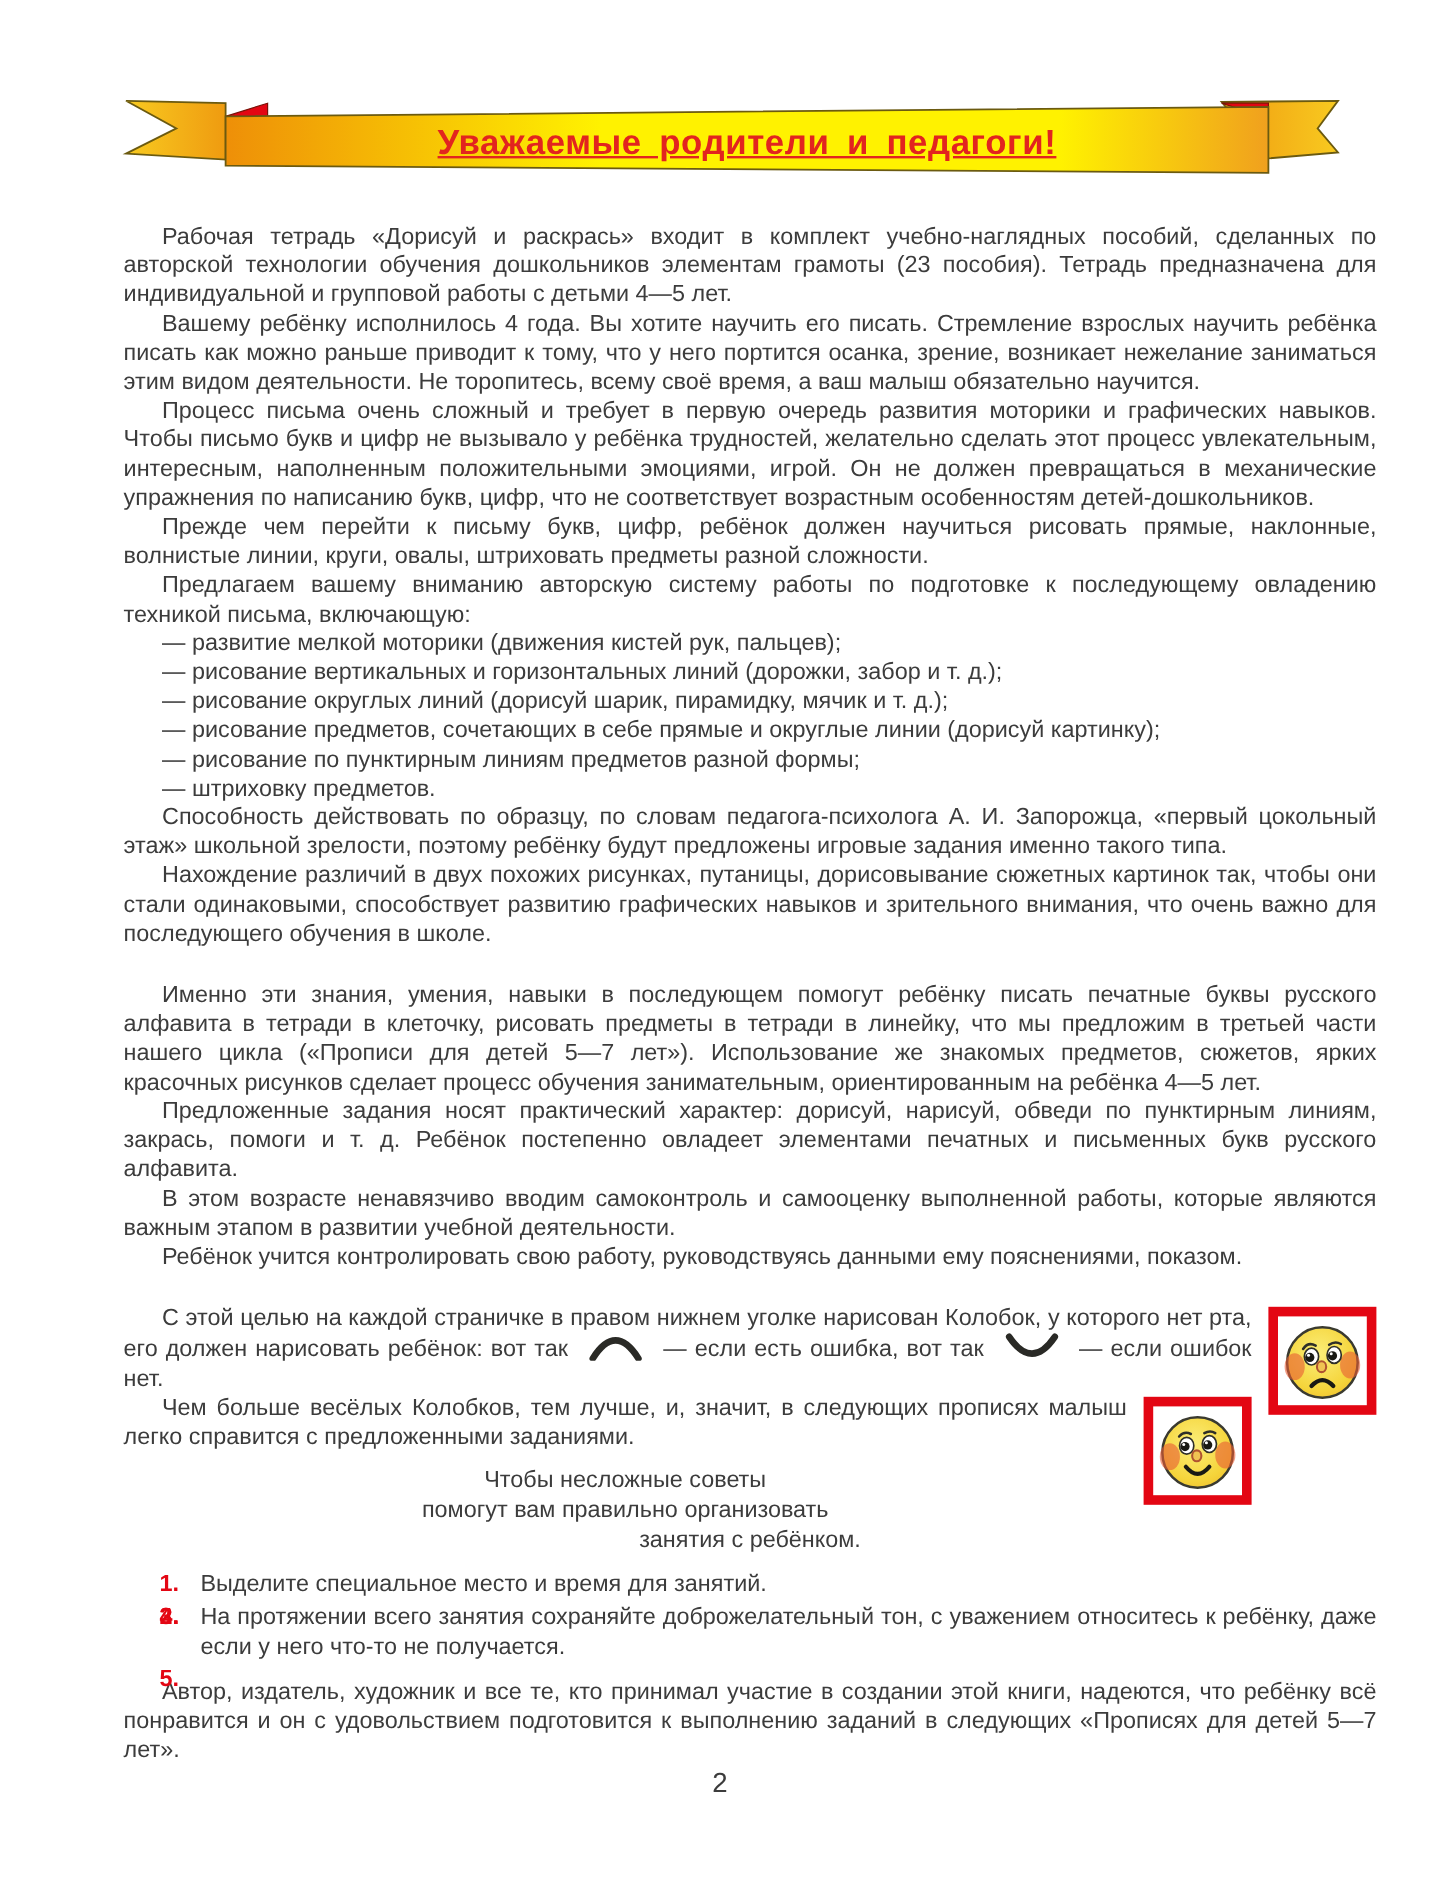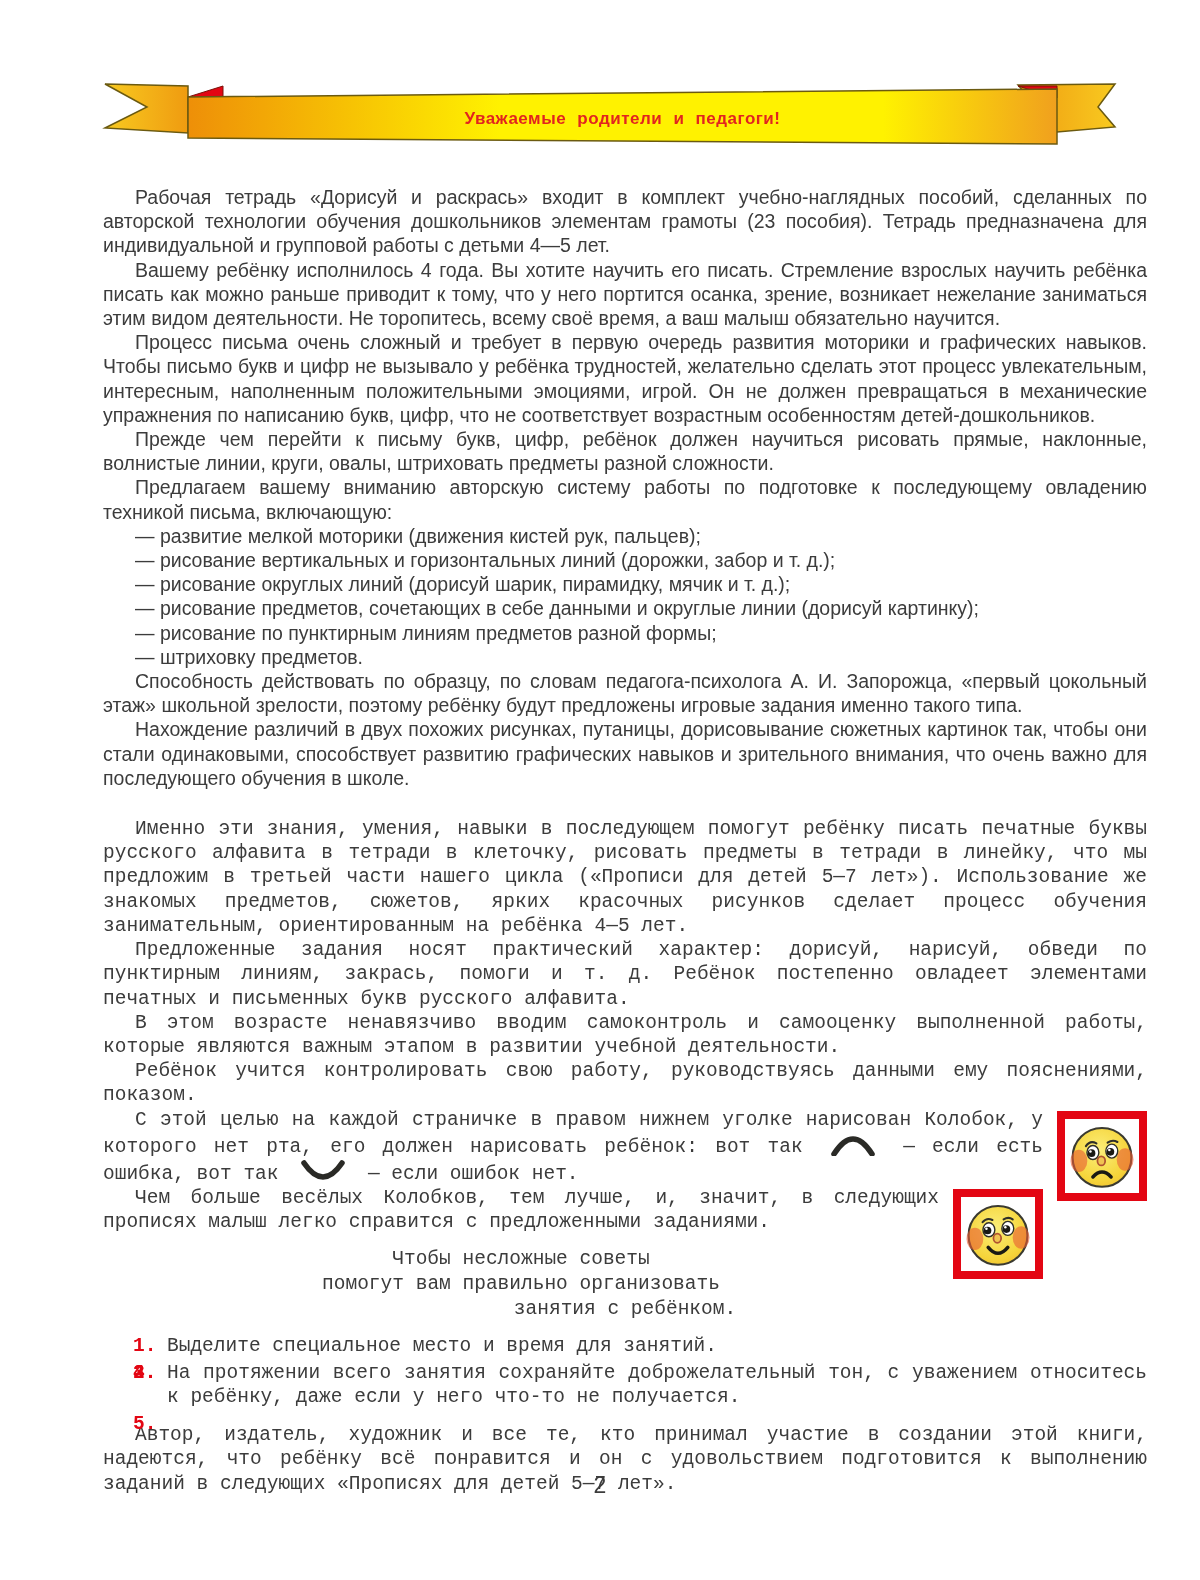--- a/index.html
+++ b/index.html
@@ -20,9 +20,10 @@
   .banner-title {
     position: absolute; left: 93px; width: 869px; top: 26px;
     text-align: center;
-    font-weight: bold; font-size: 17px; line-height: 30px;
+    font-weight: bold; font-size: 29px; line-height: 30px;
     color: #e2241f; letter-spacing: 0.5px; word-spacing: 6px;
     font-family: "Liberation Sans", sans-serif;
+    text-decoration: underline;
   }
   
   .columns {

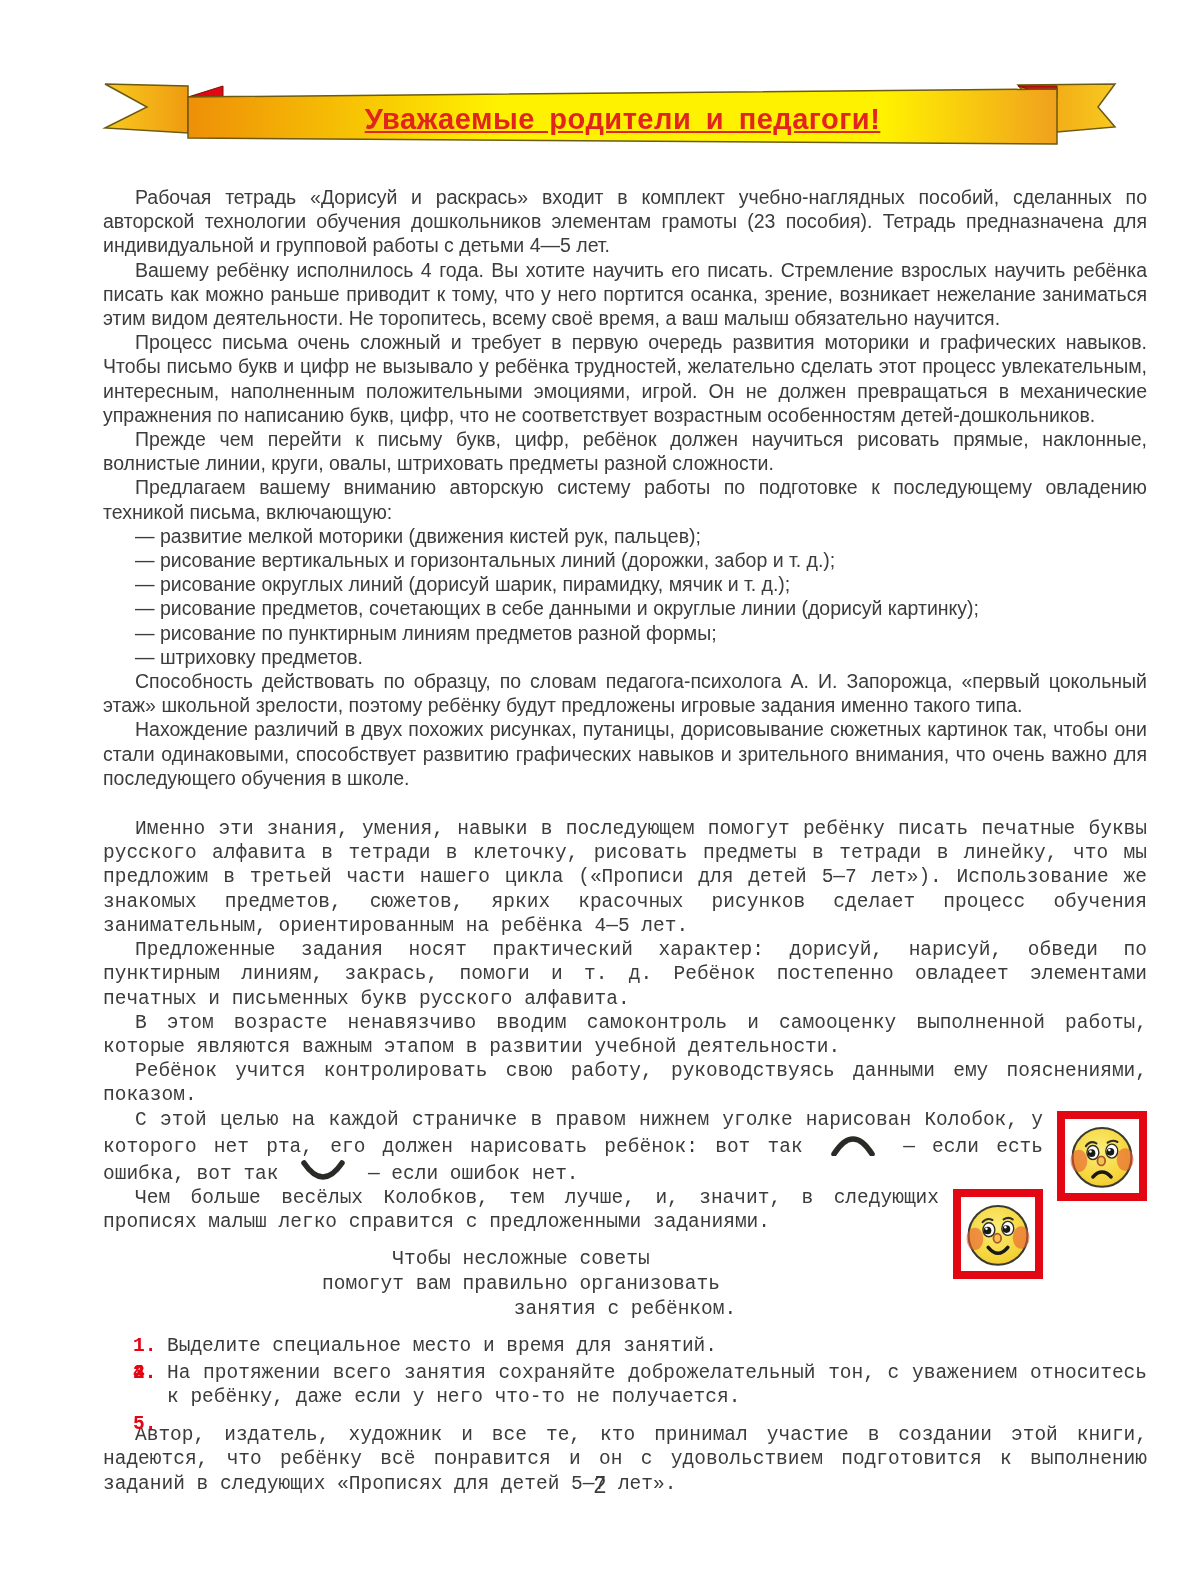--- a/index.html
+++ b/index.html
@@ -103,7 +103,7 @@
       <p class="para">— развитие мелкой моторики (движения кистей рук, пальцев);</p>
       <p class="para">— рисование вертикальных и горизонтальных линий (дорожки, забор и т. д.);</p>
       <p class="para">— рисование округлых линий (дорисуй шарик, пирамидку, мячик и т. д.);</p>
-      <p class="para">— рисование предметов, сочетающих в себе данными и округлые линии (дорисуй картинку);</p>
+      <p class="para">— рисование предметов, сочетающих в себе прямые и округлые линии (дорисуй картинку);</p>
       <p class="para">— рисование по пунктирным линиям предметов разной формы;</p>
       <p class="para">— штриховку предметов.</p>
       <p class="para">Способность действовать по образцу, по словам педагога-психолога А. И. Запорожца, «первый цокольный этаж» школьной зрелости, поэтому ребёнку будут предложены игровые задания именно такого типа.</p>

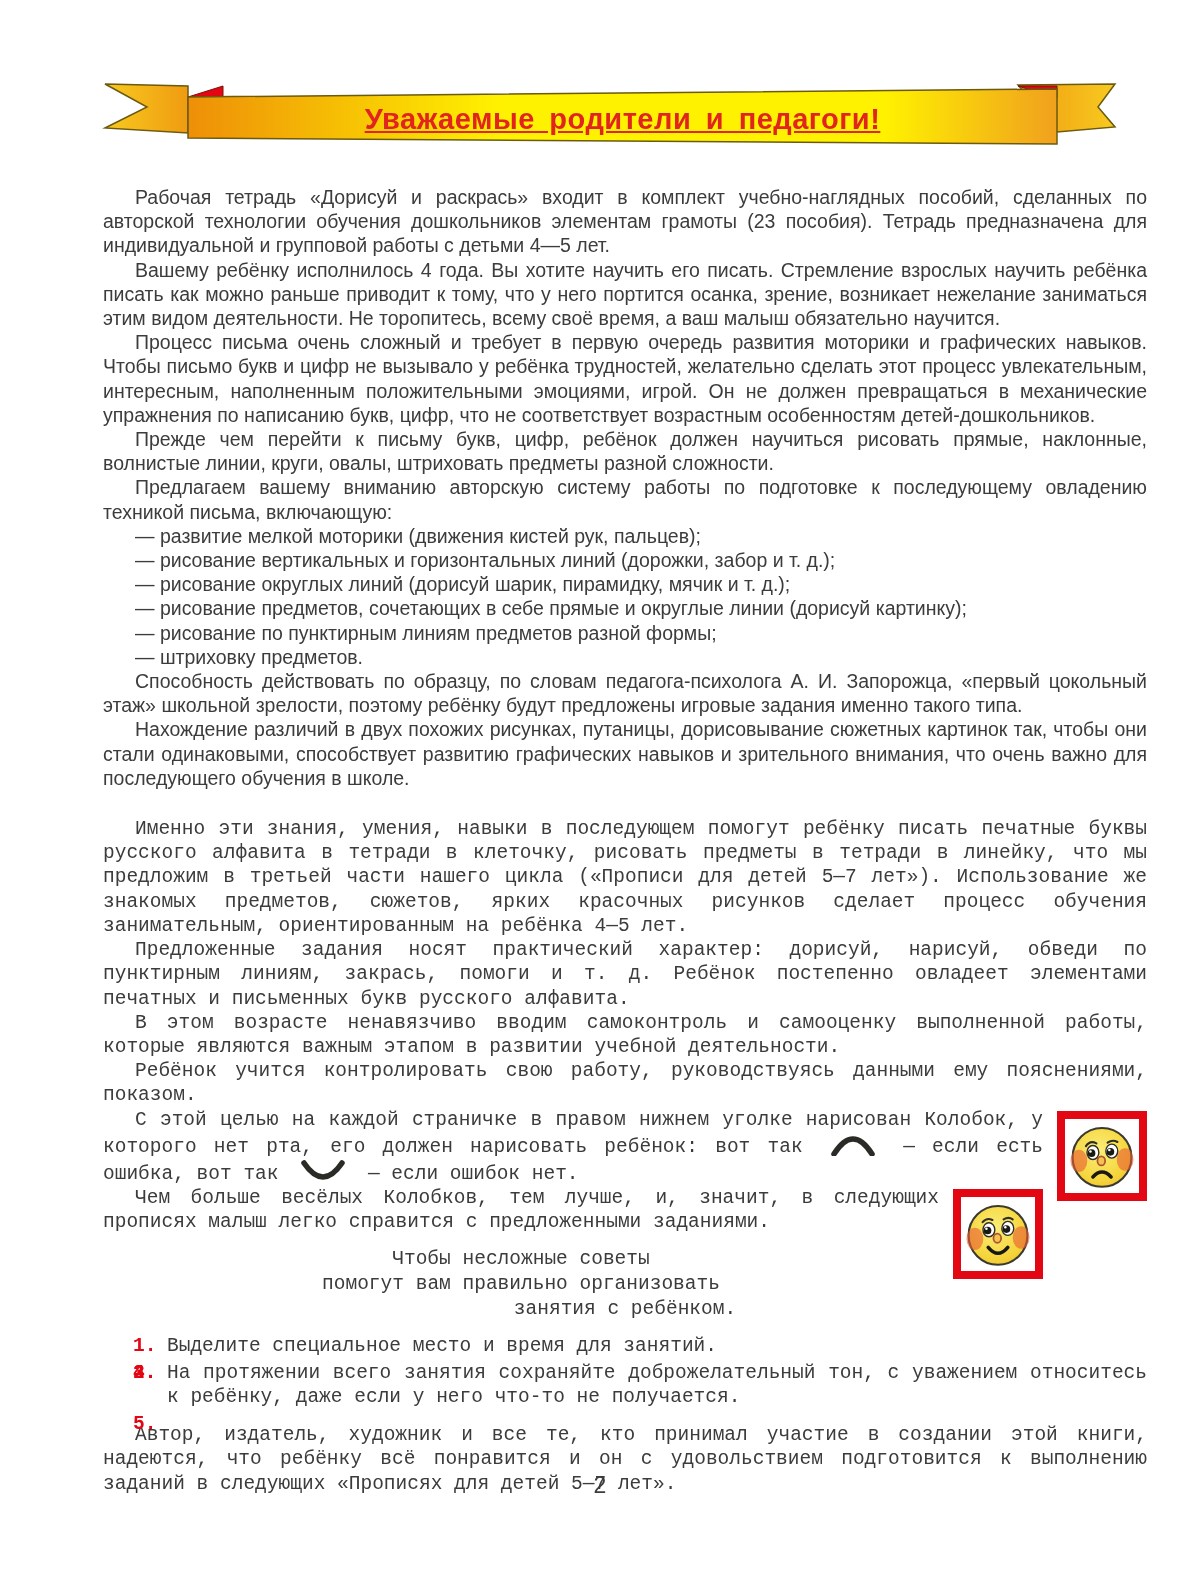--- a/index.html
+++ b/index.html
@@ -32,7 +32,7 @@
   }
   .col { font-size: 19.5px; line-height: 24.2px; text-align: justify; hyphens: auto; }
   .col-left  { flex: 0 0 507px; }
-  .col-right { flex: 1; font-family: Liberation Mono, monospace; }
+  .col-right { flex: 1; }
   .para { text-indent: 32px; }
   
   .kolobok-para  { margin-top: 0; }

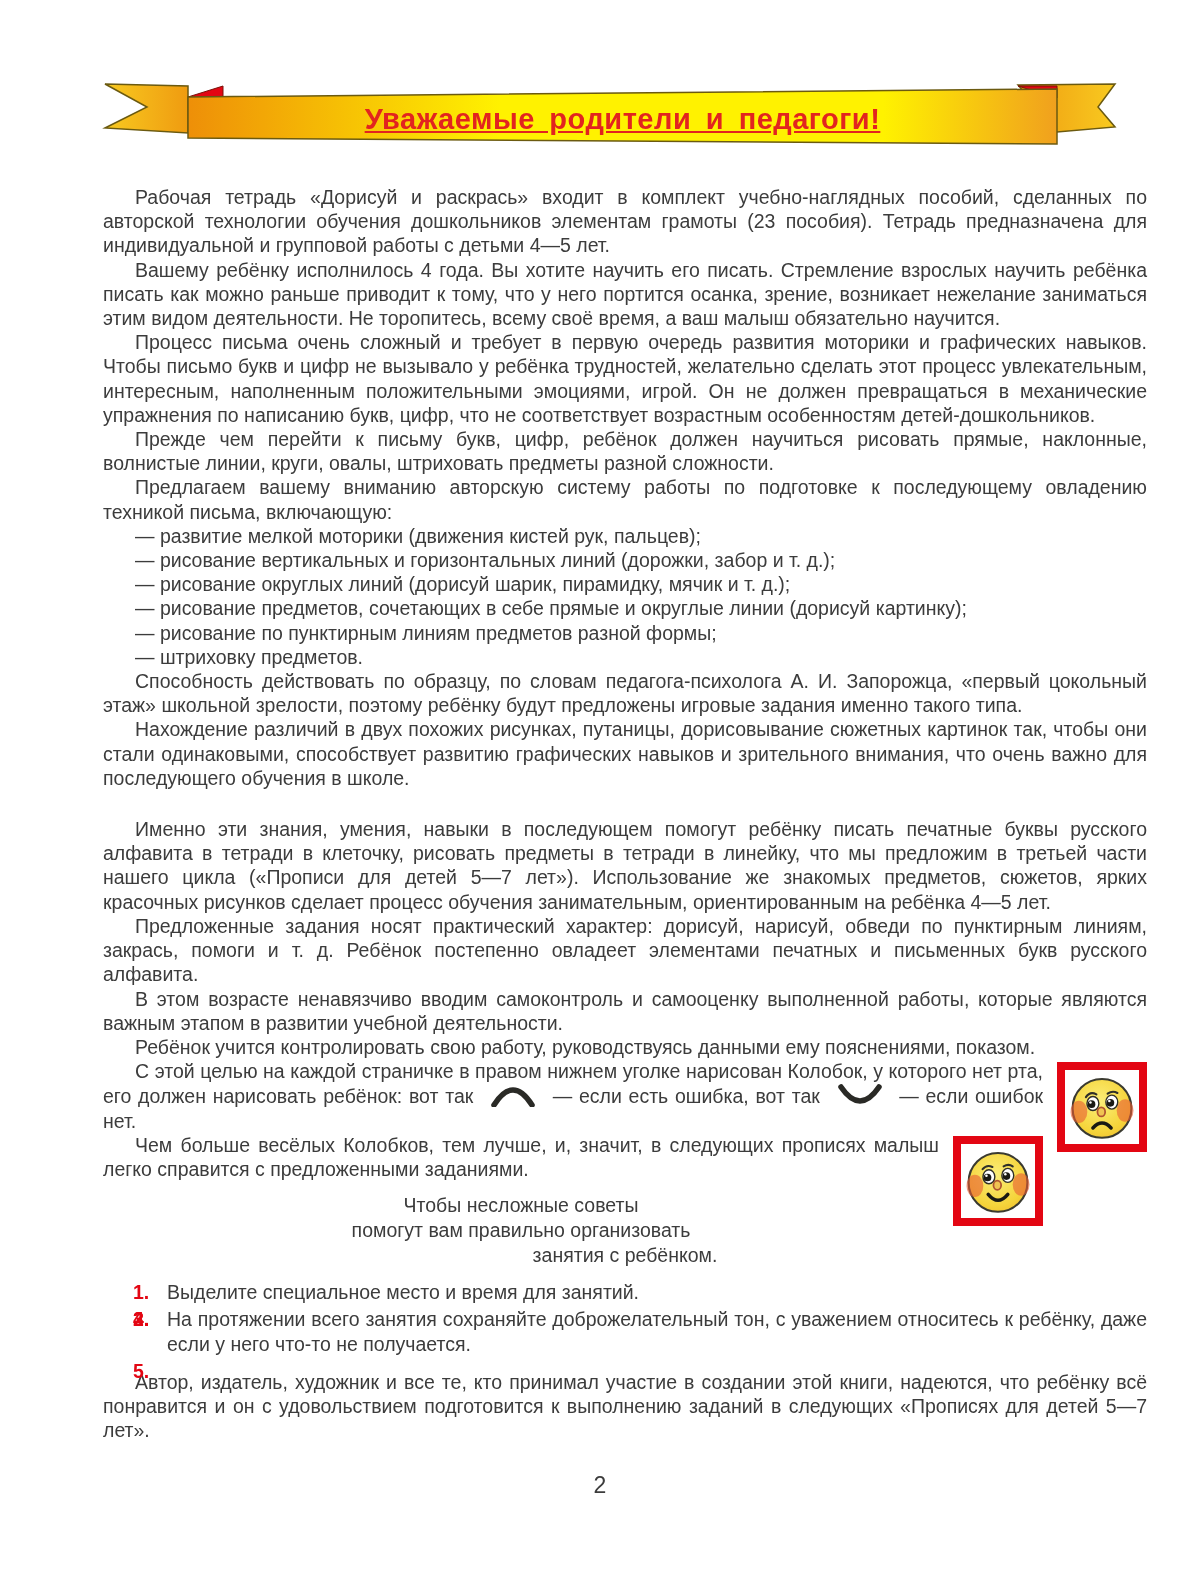--- a/index.html
+++ b/index.html
@@ -35,7 +35,7 @@
   .col-right { flex: 1; }
   .para { text-indent: 32px; }
   
-  .kolobok-para  { margin-top: 0; }
+  .kolobok-para  { margin-top: 27px; }
   .kolobok-frame {
     float: right; display: block;
     width: 90px; height: 90px;

